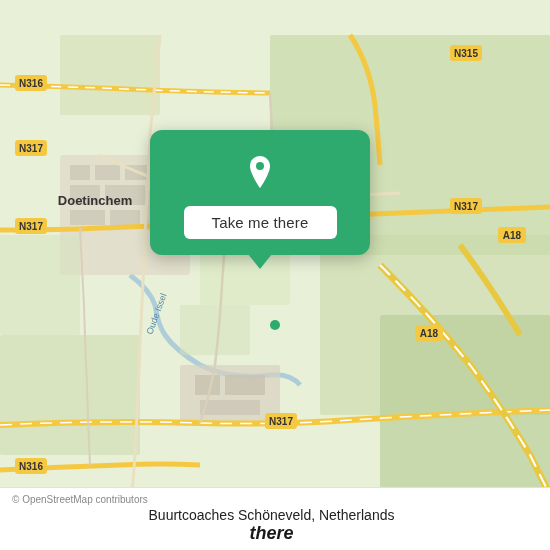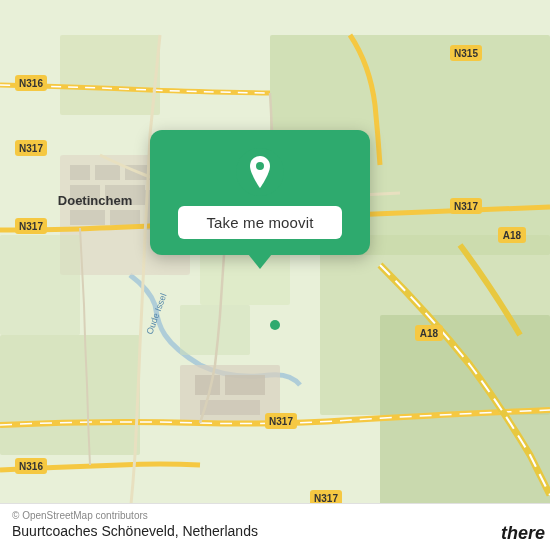--- a/index.html
+++ b/index.html
@@ -235,7 +235,7 @@
         <circle cx="16" cy="12" r="4" fill="#2eaa6e"></circle>
       </svg>
     </div>
-    <button id="popup-button">Take me moovit</button>
+    <button id="popup-button">Take me there</button>
   </div>
 
   <div id="bottom-bar">

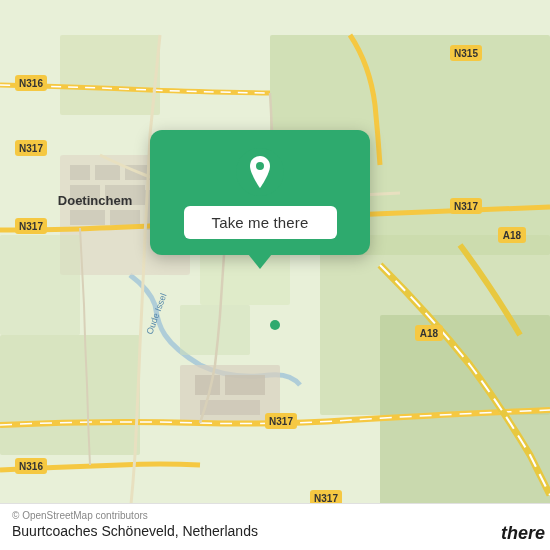--- a/index.html
+++ b/index.html
@@ -95,7 +95,7 @@
       width: 100%;
       background: white;
       border-top: 1px solid #e0e0e0;
-      padding: 6px 5px 6px 12px;
+      padding: 6px 19px 6px 12px;
       z-index: 20;
       display: flex;
       flex-direction: column;

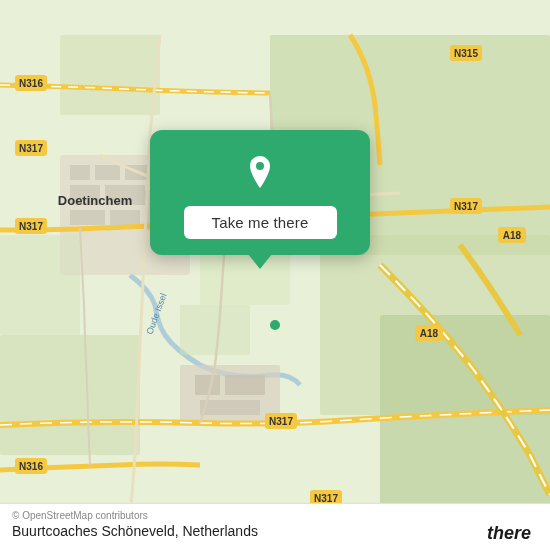--- a/index.html
+++ b/index.html
@@ -110,6 +110,8 @@
     #place-info {
       display: flex;
       justify-content: space-between;
+      align-items: center;
+      flex-direction: column;
     }
 
     #place-name {

